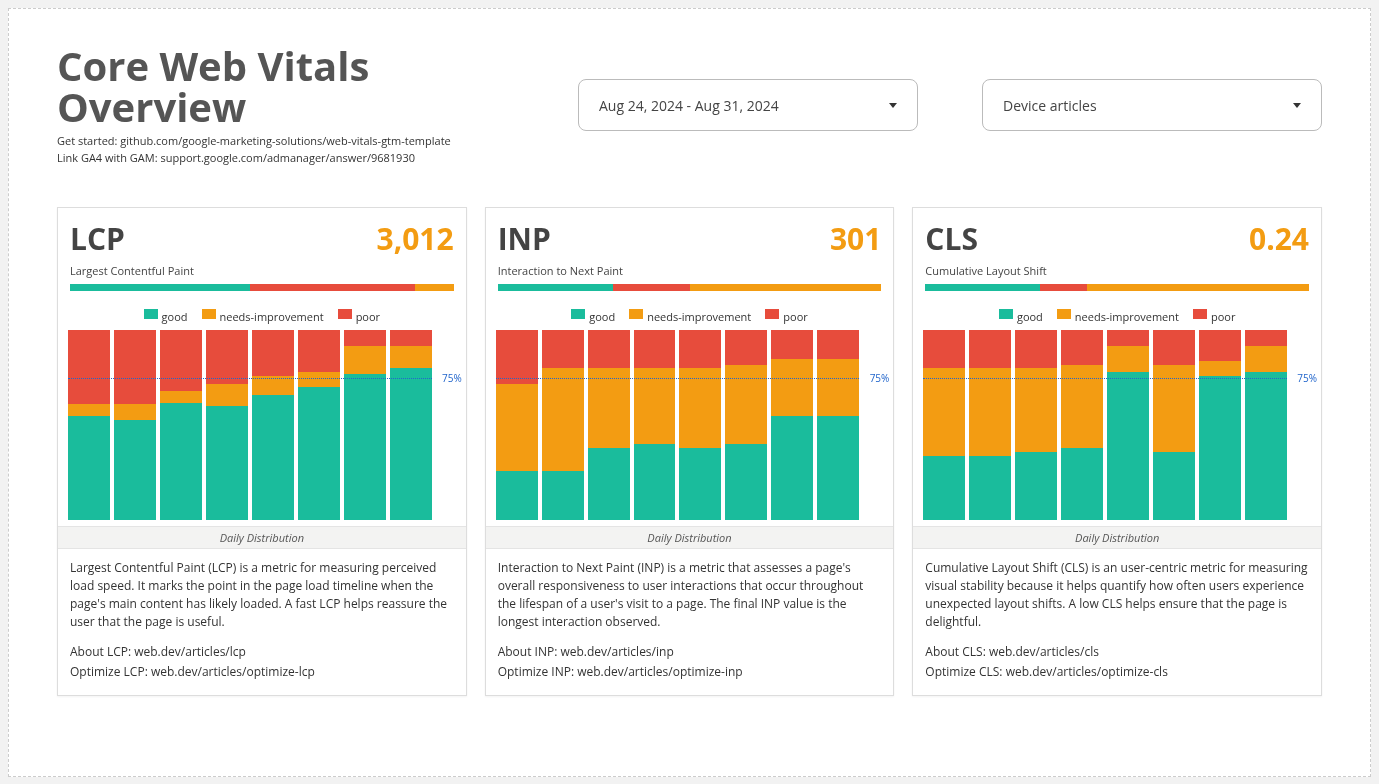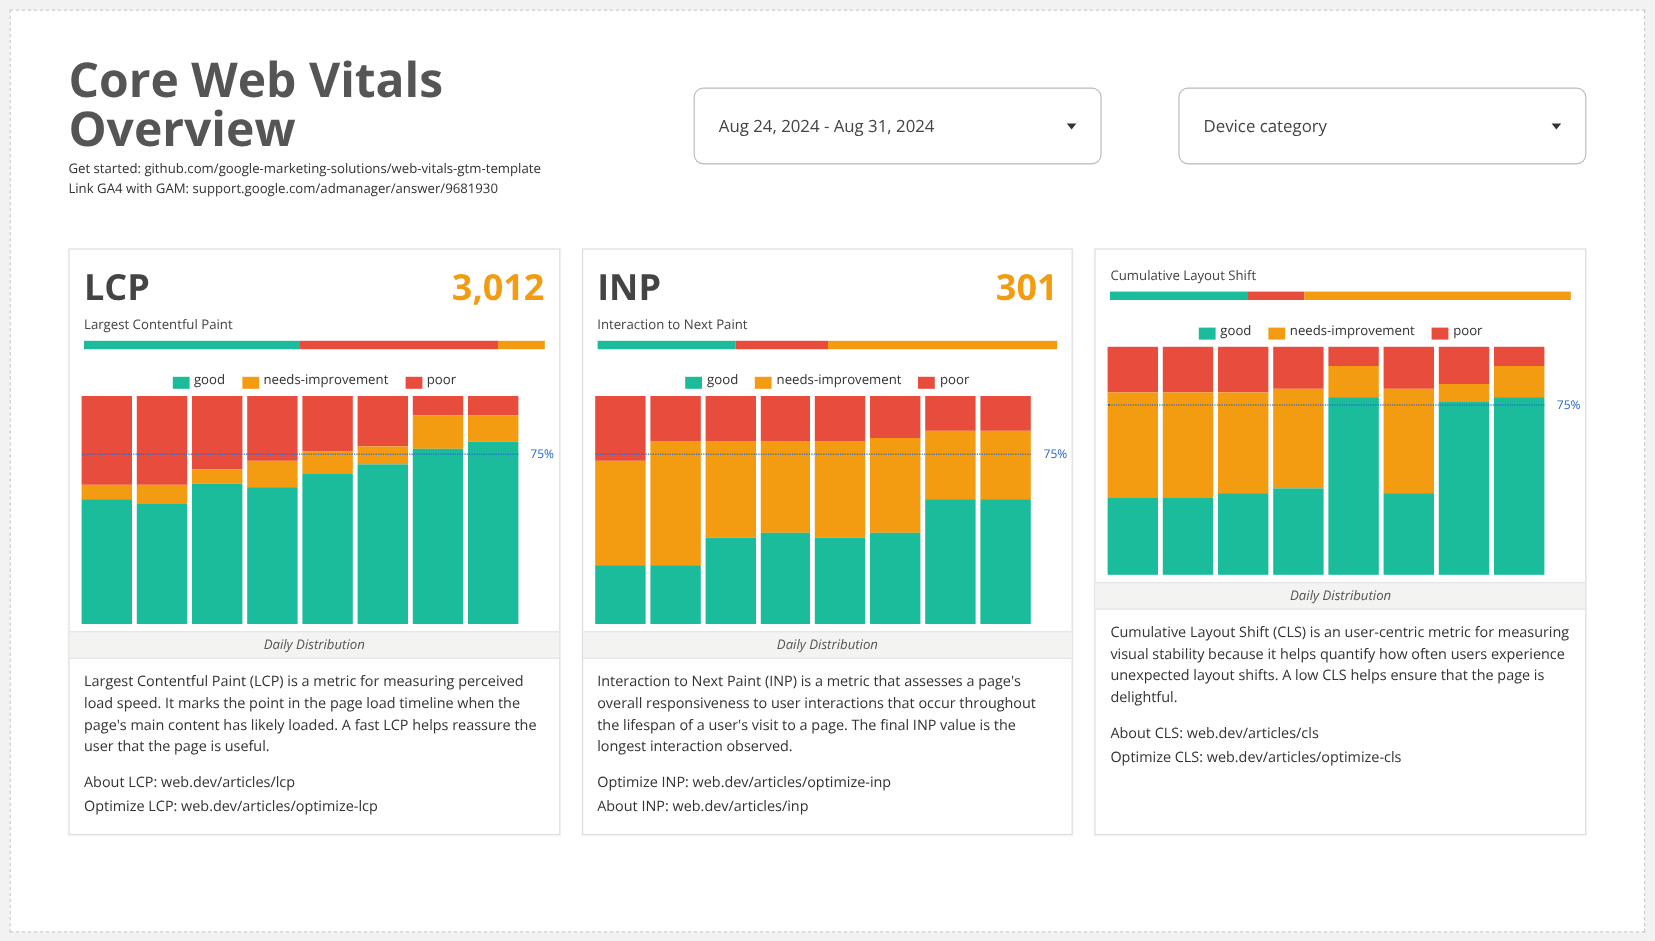--- a/index.html
+++ b/index.html
@@ -24,7 +24,7 @@
   .subline { font-size: 11px; color: #333; margin-top: 2px; }
   .control {
     border: 1px solid #bbb; border-radius: 8px;
-    padding: 12px 20px; min-width: 340px; height: 64px;
+    padding: 12px 20px; min-width: 340px; height: 52px;
     display: flex; align-items: center; justify-content: space-between;
     font-size: 14px; color: #444; cursor: pointer; background:#fff;
   }

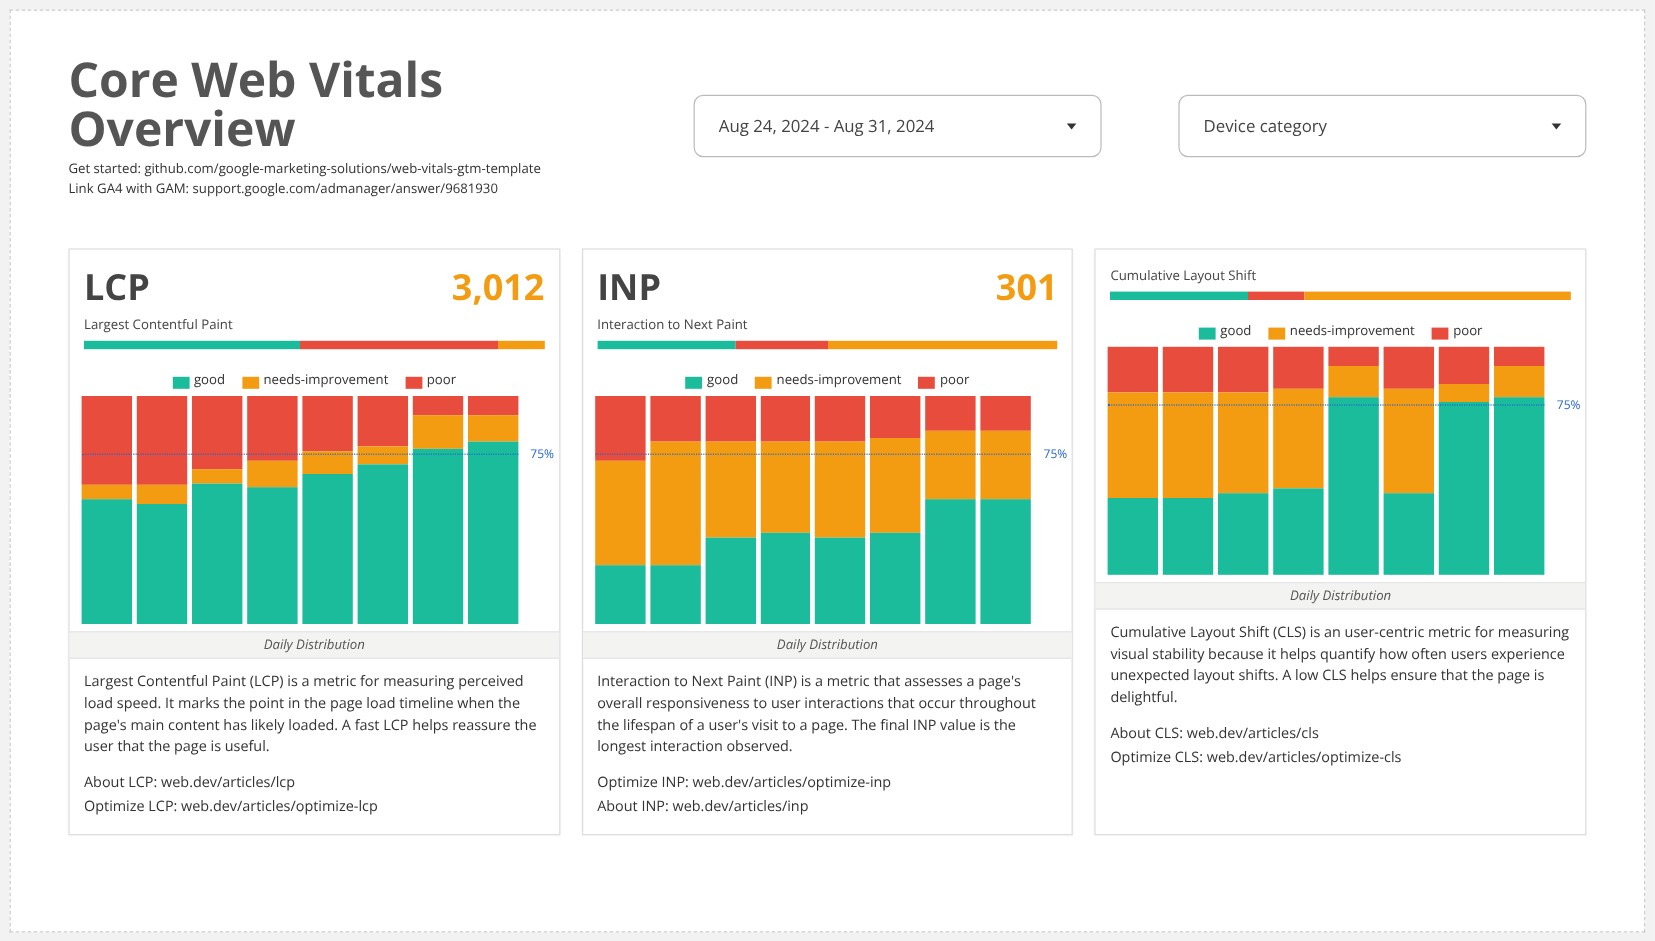--- a/index.html
+++ b/index.html
@@ -82,7 +82,7 @@
       <span class="caret"></span>
     </div>
     <div class="control">
-      <span>Device category</span>
+      <span>Device articles</span>
       <span class="caret"></span>
     </div>
   </div>

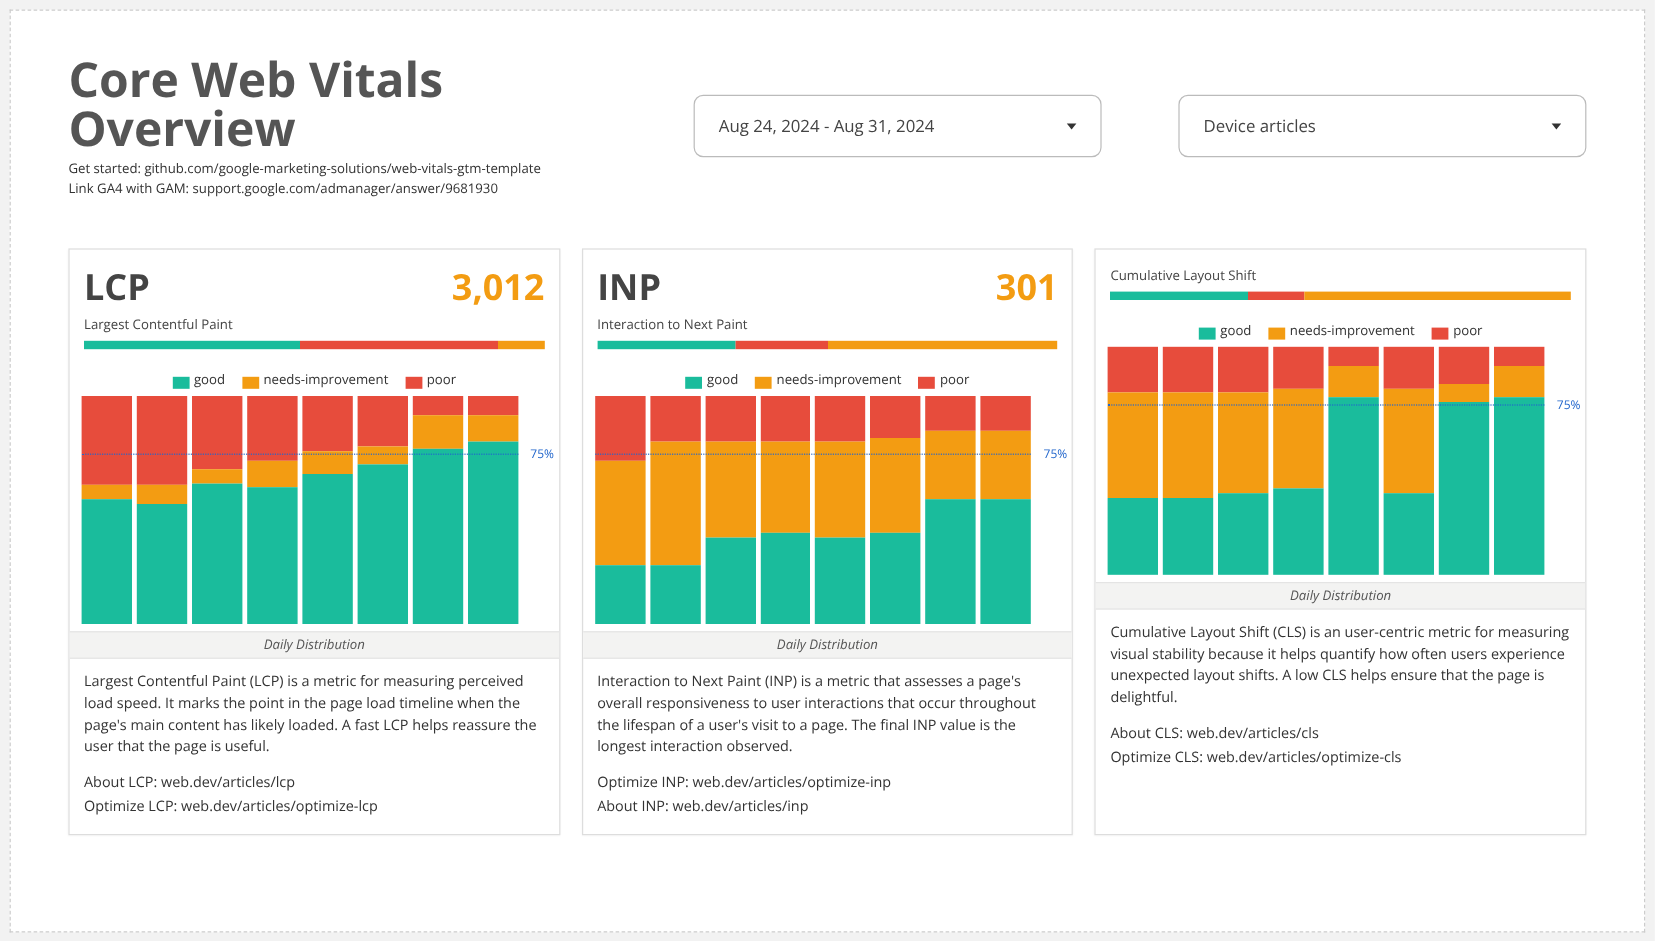--- a/index.html
+++ b/index.html
@@ -230,6 +230,10 @@
       </div>
       <div class="card">
         <div class="card-head">
+          <div class="card-head-row">
+            <span class="metric-abbr">CLS</span>
+            <span class="metric-val">0.24</span>
+          </div>
           <div class="metric-full">Cumulative Layout Shift</div>
           <div class="dist-bar">
             <div style="flex: 30 1 0%;"></div>

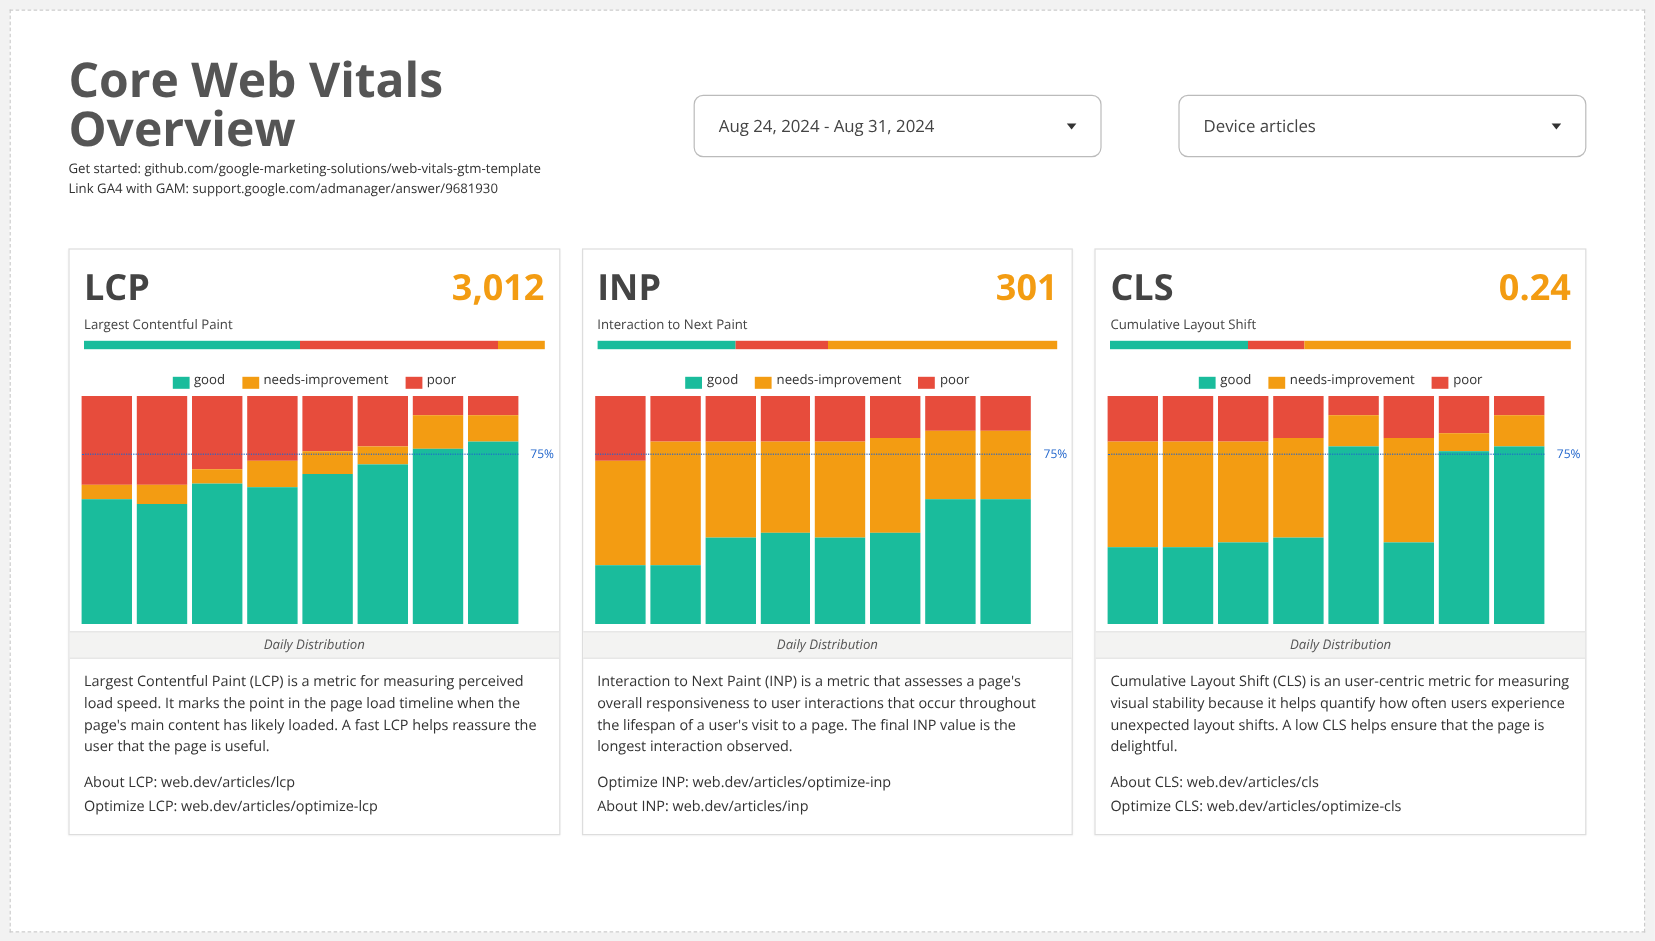--- a/index.html
+++ b/index.html
@@ -45,7 +45,7 @@
   .dist-bar div:nth-child(2){background:#e74c3c;}
   .dist-bar div:nth-child(3){background:#f39c12;}
   .legend { display:flex; justify-content:center; gap:14px; font-size:11px; color:#333; margin:14px 0 6px;}
-  .legend span{display:inline-flex;align-items:flex-end;gap:4px;}
+  .legend span{display:inline-flex;align-items:flex-start;gap:4px;}
   .sw{width:14px;height:10px;display:inline-block;}
   .sw.good{background:#1abc9c;} .sw.need{background:#f39c12;} .sw.poor{background:#e74c3c;}
   .chart-wrap{position:relative; padding:0 34px 0 10px;}

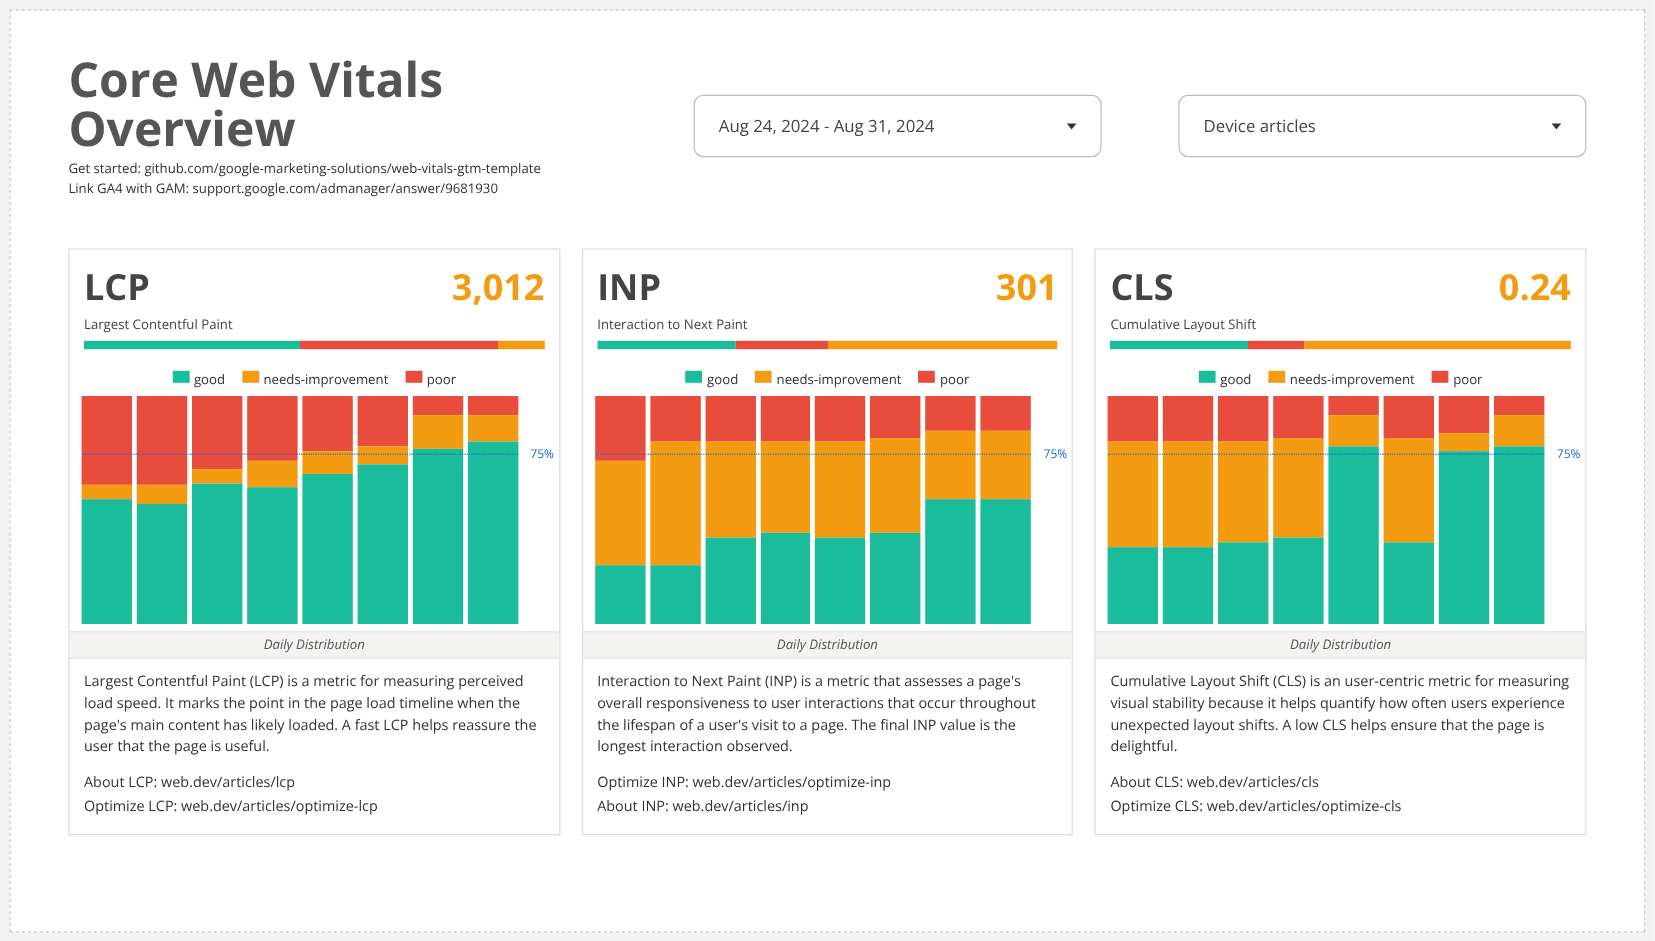--- a/index.html
+++ b/index.html
@@ -224,8 +224,8 @@
         </div>
         <div class="chart-caption">Daily Distribution</div>
         <div class="card-body"><b>Interaction to Next Paint (INP)</b> is a metric that assesses a page's overall responsiveness to user interactions that occur throughout the lifespan of a user's visit to a page. The final INP value is the longest interaction observed.<div class="links">
+            <div><b>About INP:</b> <span>web.dev/articles/inp</span></div>
             <div><b>Optimize INP:</b> <span>web.dev/articles/optimize-inp</span></div>
-            <div><b>About INP:</b> <span>web.dev/articles/inp</span></div>
           </div></div>
       </div>
       <div class="card">

